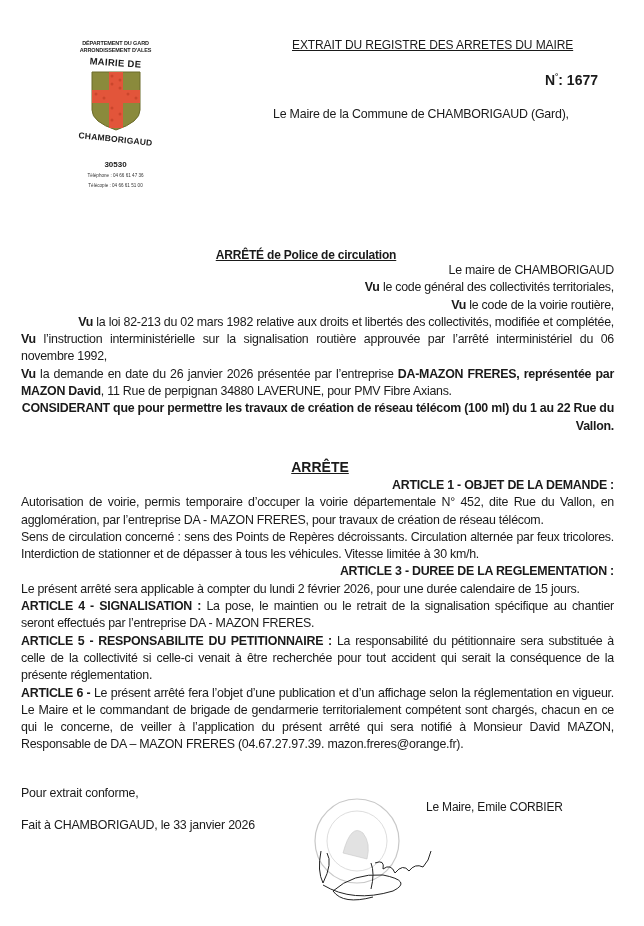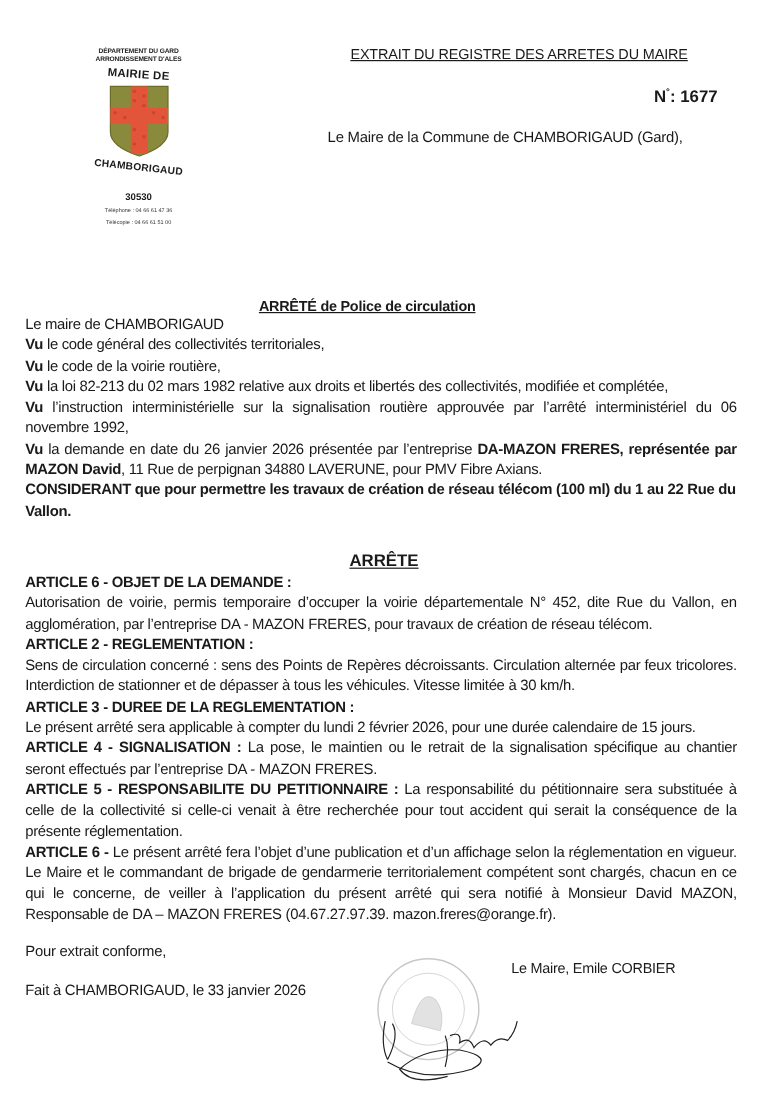--- a/index.html
+++ b/index.html
@@ -18,7 +18,7 @@
   .maire-commune { left:273px; top:107px; font-size:12.4px; letter-spacing:-0.2px; }
   .title { left:0; width:612px; text-align:center; top:248px; font-size:12px; font-weight:bold; text-decoration:underline; letter-spacing:-0.2px; }
   .body { left:21px; width:593px; font-size:12.4px; line-height:17.3px; letter-spacing:-0.25px; }
-  .body p { margin:0; }
+  .body p { margin:0;text-align:right; }
   .body .just { text-align:justify; }
   .b { font-weight:bold; }
   .arrete { left:0; width:640px; text-align:center; top:459px; font-size:14px; font-weight:bold; text-decoration:underline; }

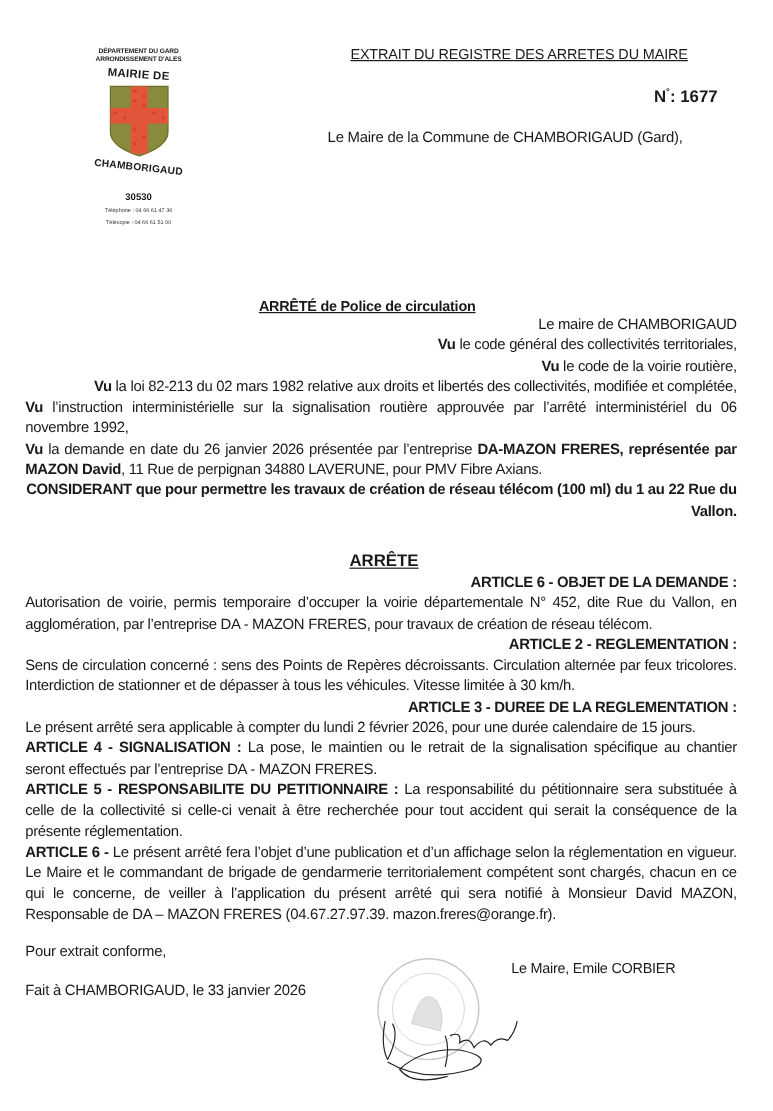--- a/index.html
+++ b/index.html
@@ -76,7 +76,7 @@
 <div class="abs arrete">ARRÊTE</div>
 
 <div class="abs body" style="top:477px;">
-  <p class="b">ARTICLE 6 - OBJET DE LA DEMANDE :</p>
+  <p class="b">ARTICLE 1 - OBJET DE LA DEMANDE :</p>
   <p class="just">Autorisation de voirie, permis temporaire d’occuper la voirie départementale N° 452, dite Rue du Vallon, en agglomération, par l’entreprise DA - MAZON FRERES, pour travaux de création de réseau télécom.</p>
   <p class="b">ARTICLE 2 - REGLEMENTATION :</p>
   <p class="just">Sens de circulation concerné : sens des Points de Repères décroissants. Circulation alternée par feux tricolores. Interdiction de stationner et de dépasser à tous les véhicules. Vitesse limitée à 30 km/h.</p>

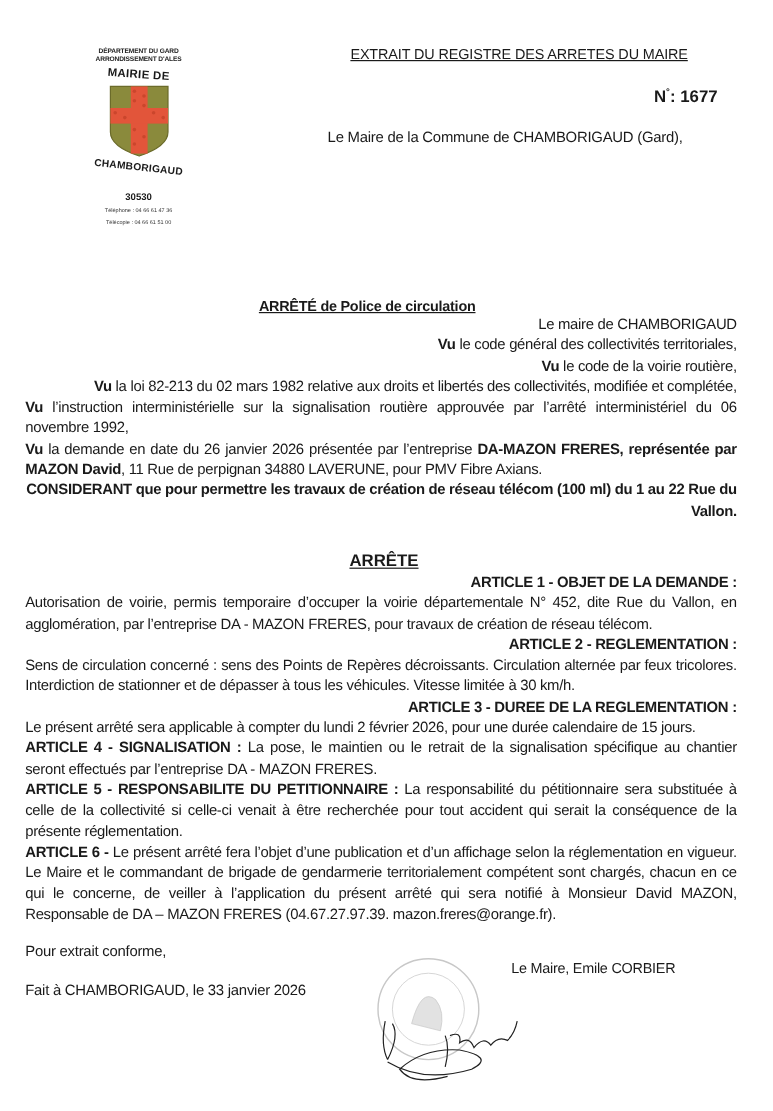--- a/index.html
+++ b/index.html
@@ -78,7 +78,6 @@
 <div class="abs body" style="top:477px;">
   <p class="b">ARTICLE 1 - OBJET DE LA DEMANDE :</p>
   <p class="just">Autorisation de voirie, permis temporaire d’occuper la voirie départementale N° 452, dite Rue du Vallon, en agglomération, par l’entreprise DA - MAZON FRERES, pour travaux de création de réseau télécom.</p>
-  <p class="b">ARTICLE 2 - REGLEMENTATION :</p>
   <p class="just">Sens de circulation concerné : sens des Points de Repères décroissants. Circulation alternée par feux tricolores. Interdiction de stationner et de dépasser à tous les véhicules. Vitesse limitée à 30 km/h.</p>
   <p class="b">ARTICLE 3 - DUREE DE LA REGLEMENTATION :</p>
   <p class="just">Le présent arrêté sera applicable à compter du lundi 2 février 2026, pour une durée calendaire de 15 jours.</p>

